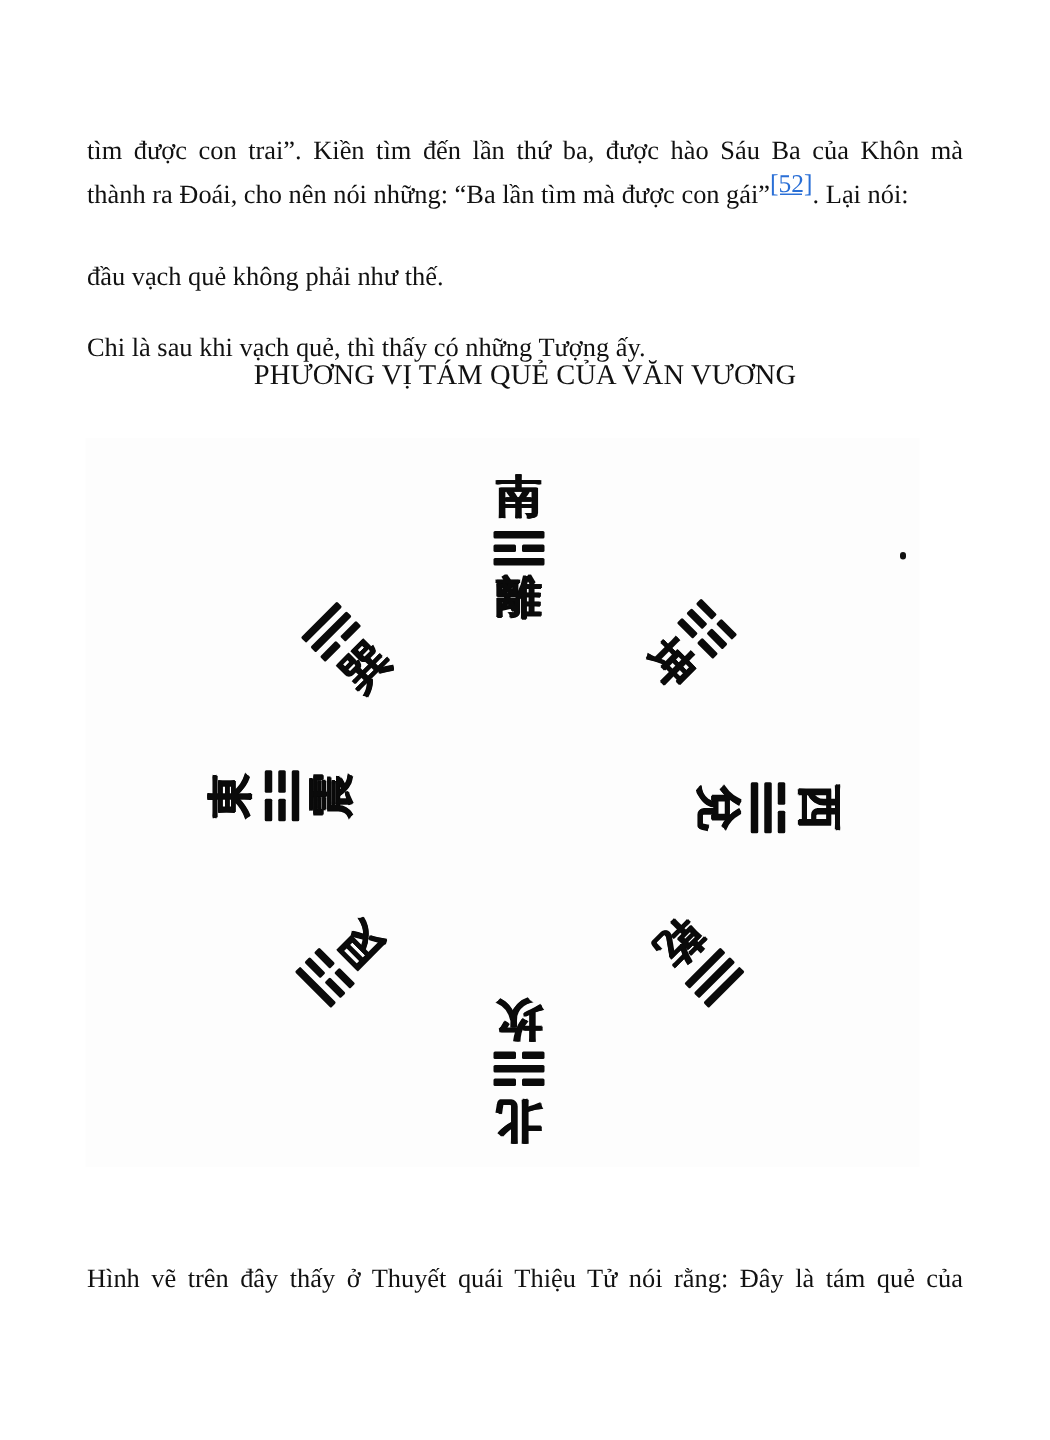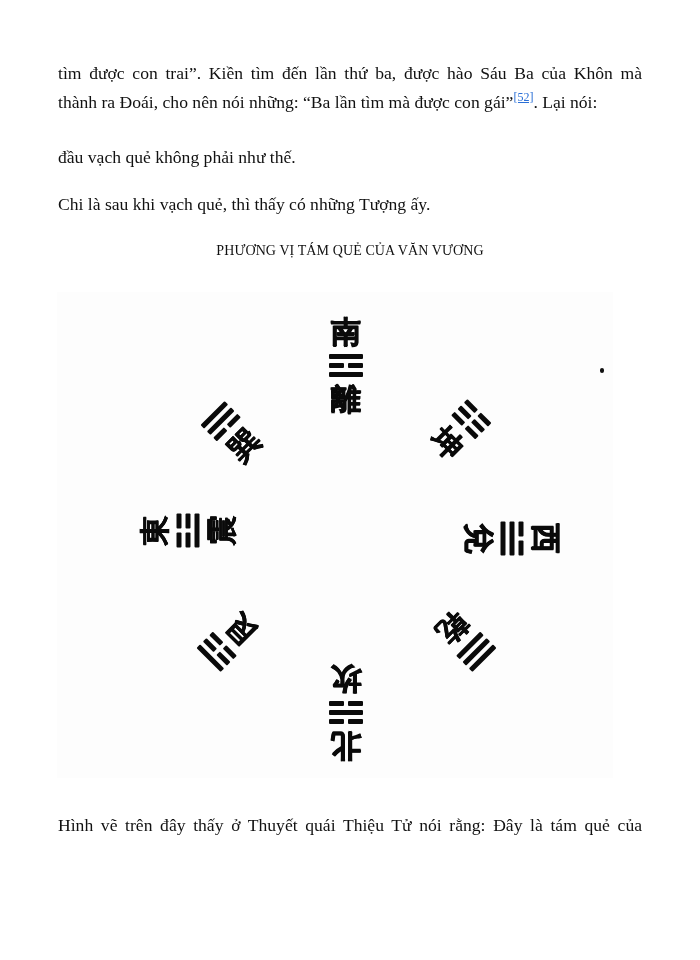--- a/index.html
+++ b/index.html
@@ -27,6 +27,7 @@
     font-size: 17.6px;
     line-height: 22px;
     white-space: nowrap;
+    margin-top: 27px;
   }
   .line.justify {
     text-align: justify;

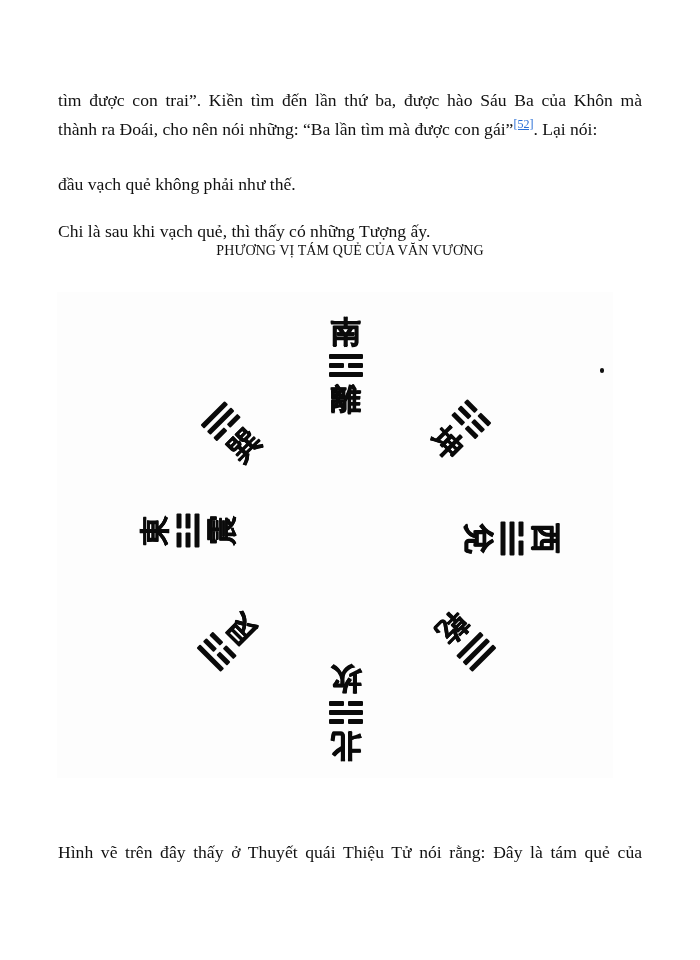--- a/index.html
+++ b/index.html
@@ -36,7 +36,7 @@
   .footnote-ref {
     color: #2a6fd6;
     text-decoration: underline;
-    font-size: 12px;
+    font-size: 17px;
     position: relative;
     top: -7px;
     cursor: pointer;

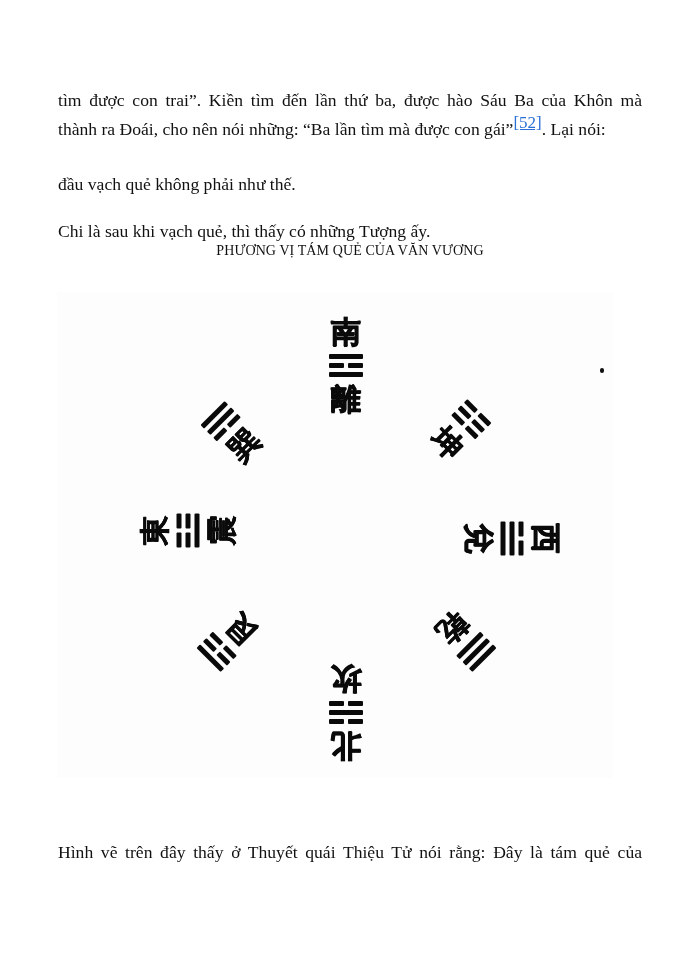--- a/index.html
+++ b/index.html
@@ -47,7 +47,7 @@
     left: 0;
     width: 700px;
     text-align: center;
-    font-size: 14px;
+    font-size: 19px;
     line-height: 22px;
     letter-spacing: 0.1px;
   }

